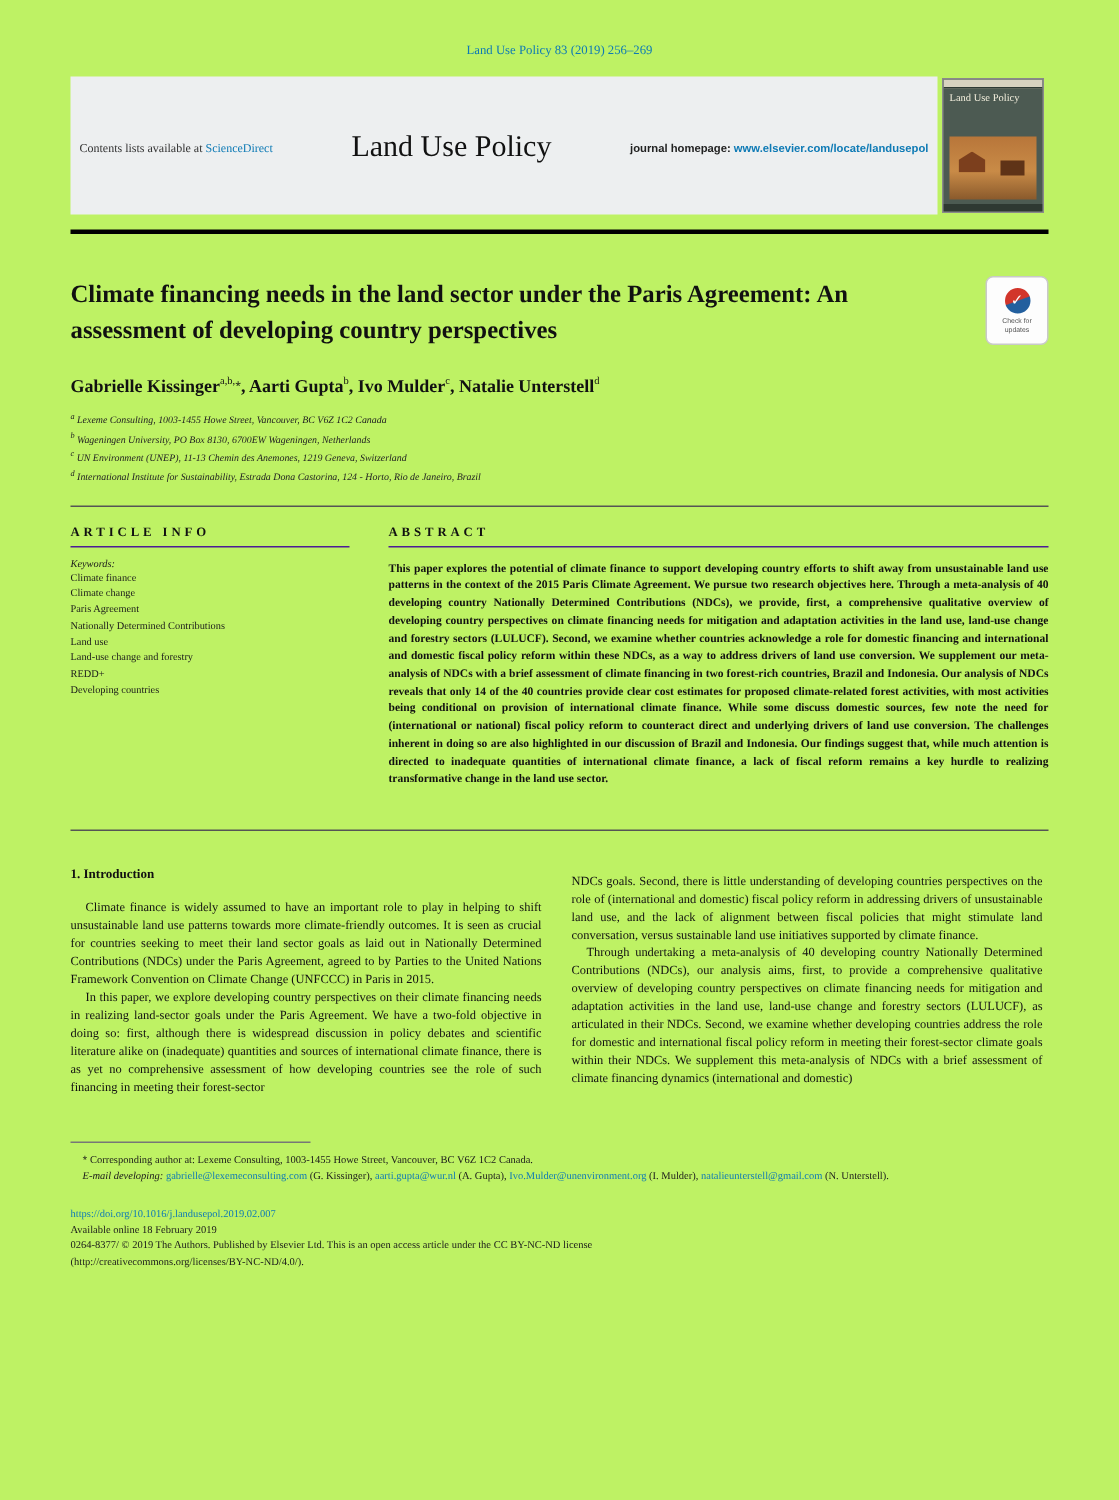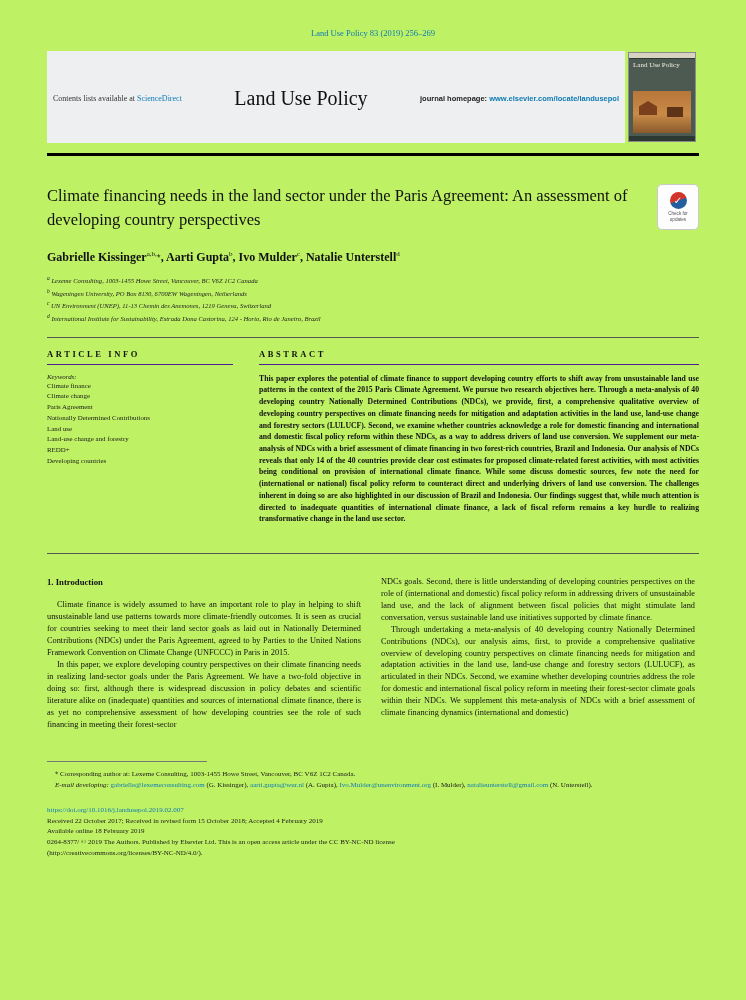--- a/index.html
+++ b/index.html
@@ -29,7 +29,7 @@
   .black-rule { height:3px; background:#000; margin-top:10px; }
 
   .title-row { display:flex; justify-content:space-between; align-items:flex-start; margin-top:28px; }
-  .article-title { font-size:16.5px; font-weight:normal; line-height:1.45; color:#111; width:585px; }
+  .article-title { font-size:16.5px; font-weight:bold; line-height:1.45; color:#111; width:585px; }
   .updates-badge { width:42px; height:46px; border:1px solid #c9c9c9; border-radius:5px; display:flex; flex-direction:column; align-items:center; justify-content:center; gap:2px; background:#fdfdfd; }
   .badge-circle { width:17px; height:17px; border-radius:50%; background:linear-gradient(160deg,#d2352b 48%, #235f9e 52%); position:relative; }
   .badge-circle:after { content:"✓"; position:absolute; left:0; top:0; width:100%; height:100%; color:#fff; font-size:10px; line-height:17px; text-align:center; font-family:"Liberation Sans",sans-serif; }

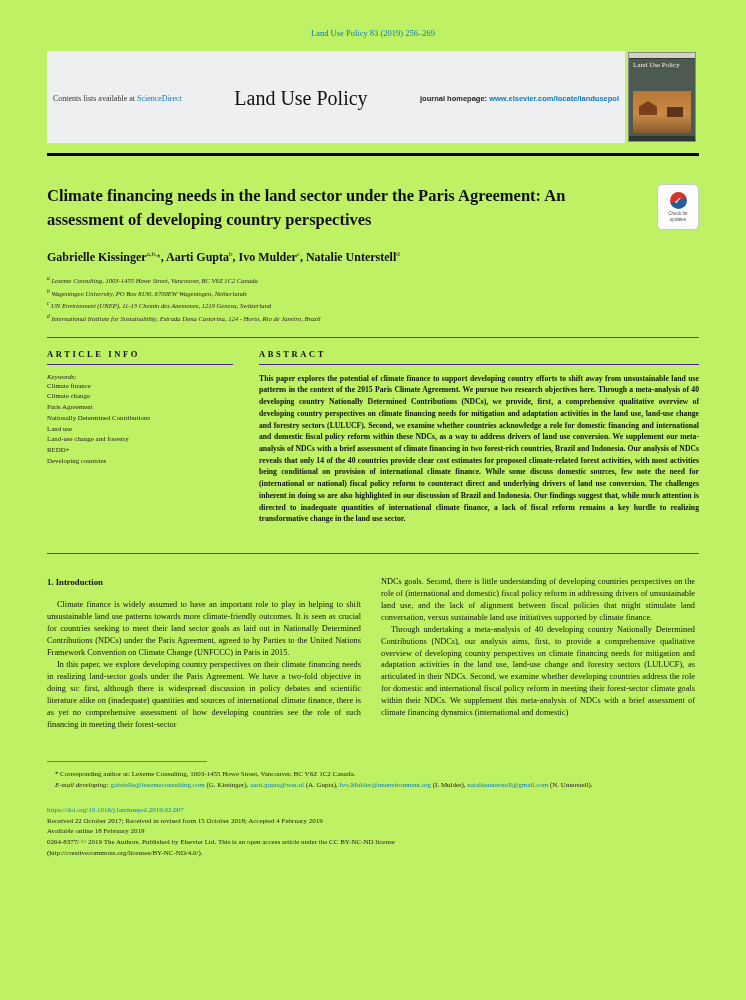--- a/index.html
+++ b/index.html
@@ -48,7 +48,7 @@
   .keyword-list { font-size:6.9px; line-height:1.55; }
   .abstract-text { font-size:7.7px; font-weight:600; text-align:justify; line-height:1.52; color:#111; }
 
-  .body-columns { display:flex; gap:20px; margin-top:14px; }
+  .body-columns { display:flex; gap:20px; margin-top:14px;align-items:center; }
   .body-col { width:314px; font-size:8.3px; text-align:justify; line-height:1.44; color:#111; }
   .intro-heading { font-size:8.7px; font-weight:bold; margin:8px 0 11px; }
   .body-col p { text-indent:10px; }

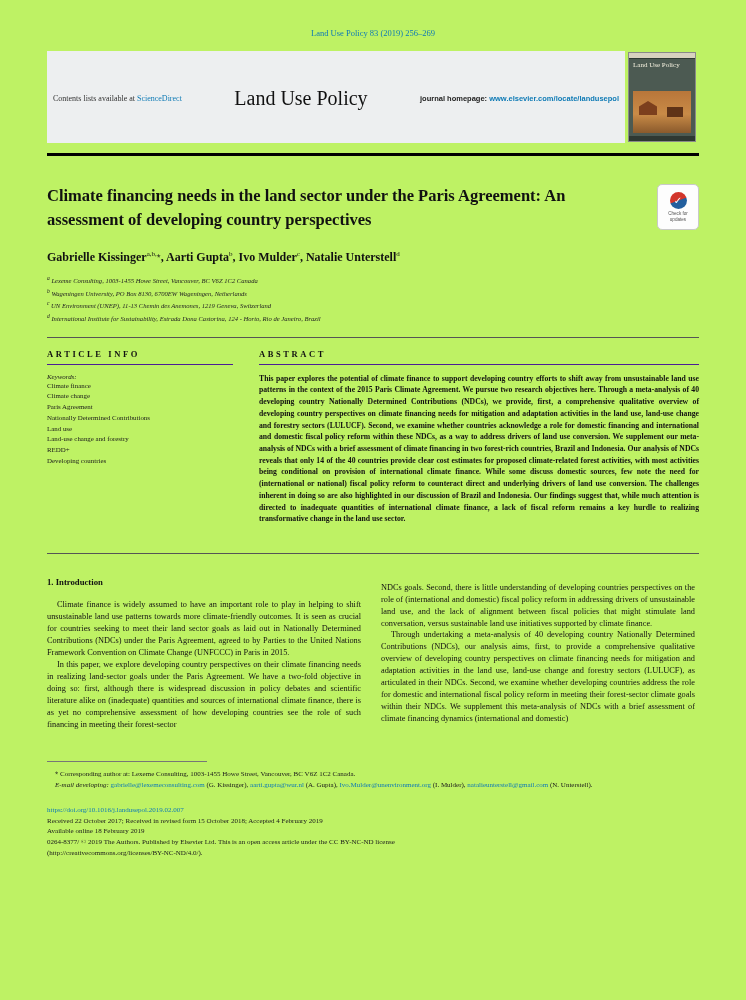--- a/index.html
+++ b/index.html
@@ -164,7 +164,6 @@
 
   <div class="bottom-block">
     <div><span class="link">https://doi.org/10.1016/j.landusepol.2019.02.007</span></div>
-    <div>Received 22 October 2017; Received in revised form 15 October 2018; Accepted 4 February 2019</div>
     <div>Available online 18 February 2019</div>
     <div>0264-8377/ © 2019 The Authors. Published by Elsevier Ltd. This is an open access article under the CC BY-NC-ND license</div>
     <div>(http://creativecommons.org/licenses/BY-NC-ND/4.0/).</div>

